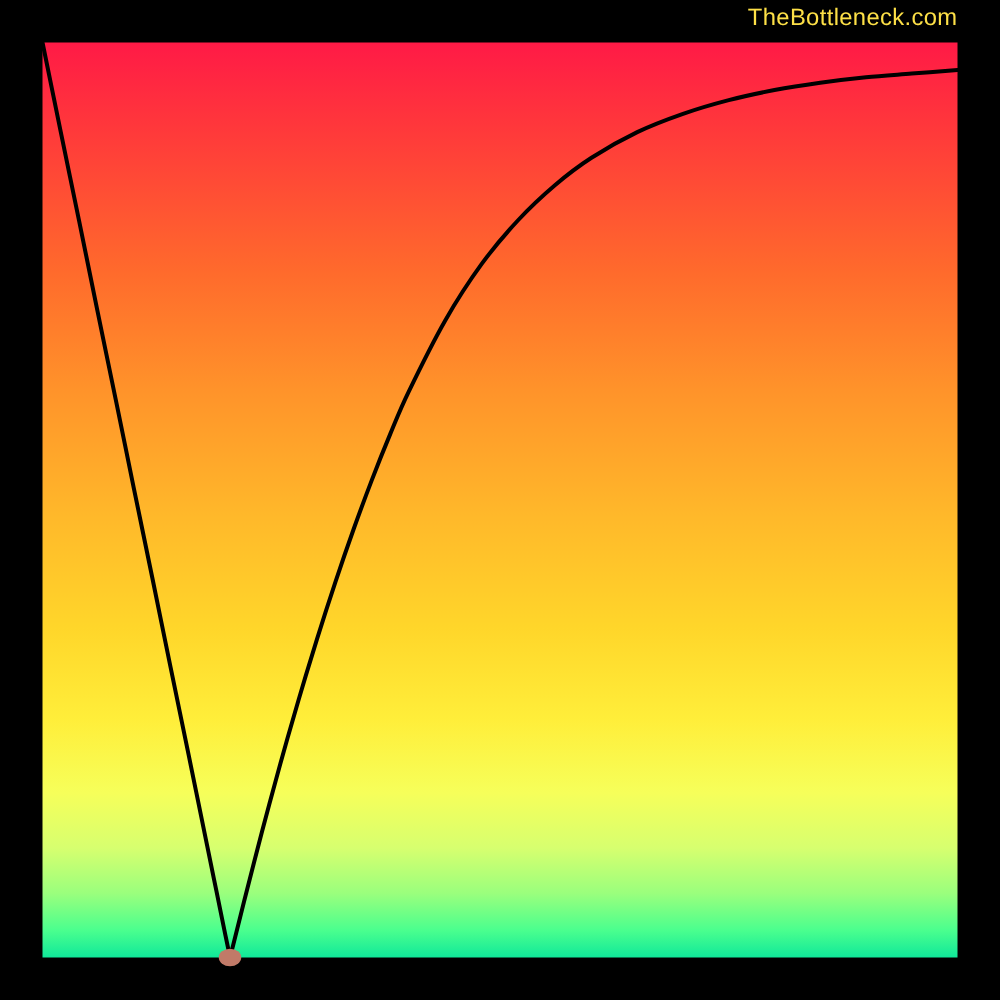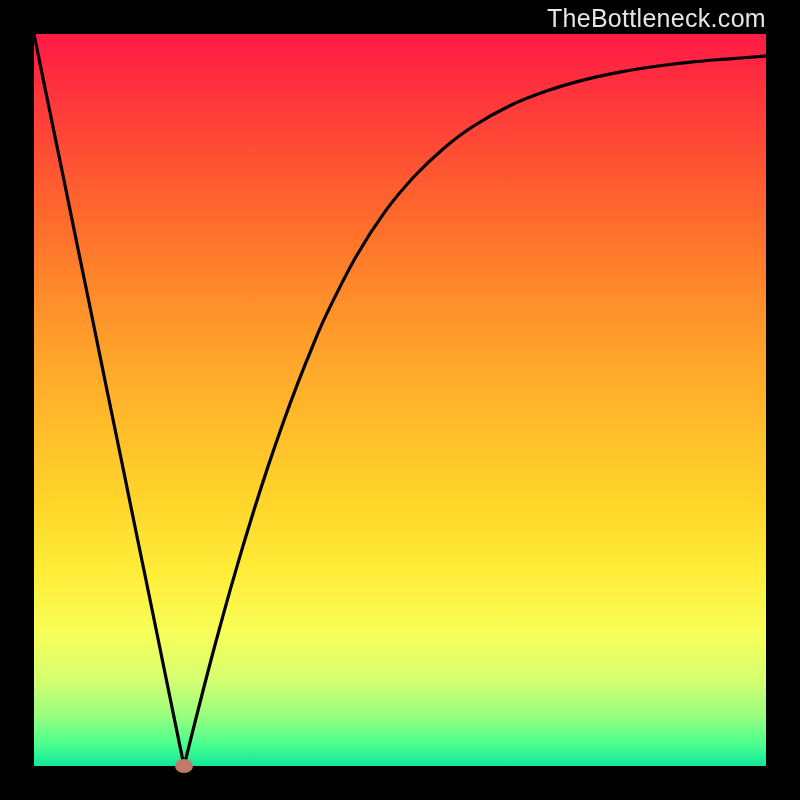--- a/index.html
+++ b/index.html
@@ -36,8 +36,8 @@
   }
   .watermark {
     position: absolute;
-    color: #e5e5e5;
-    font-size: 25px;
+    color: #fde047;
+    font-size: 19px;
     font-weight: 500;
     letter-spacing: 0.3px;
     user-select: none;

